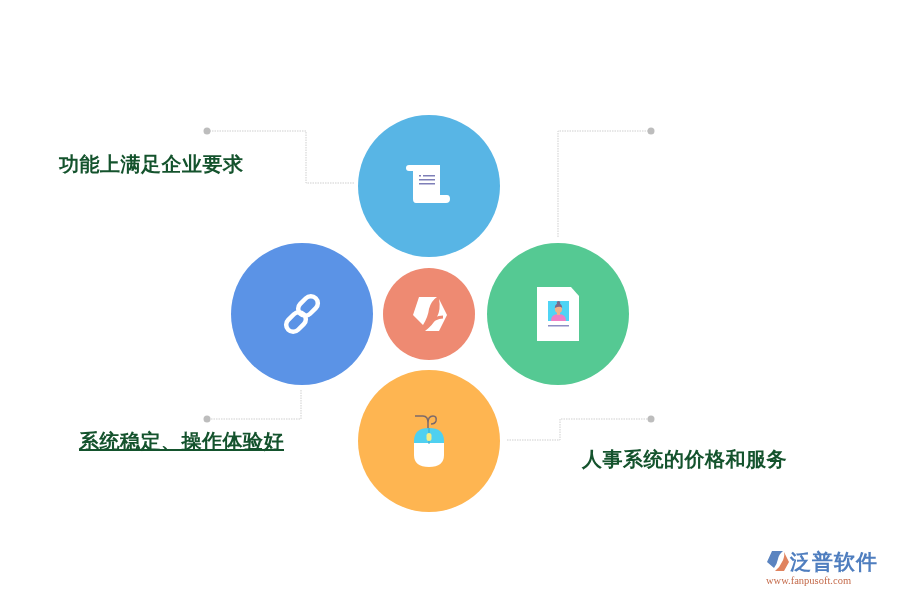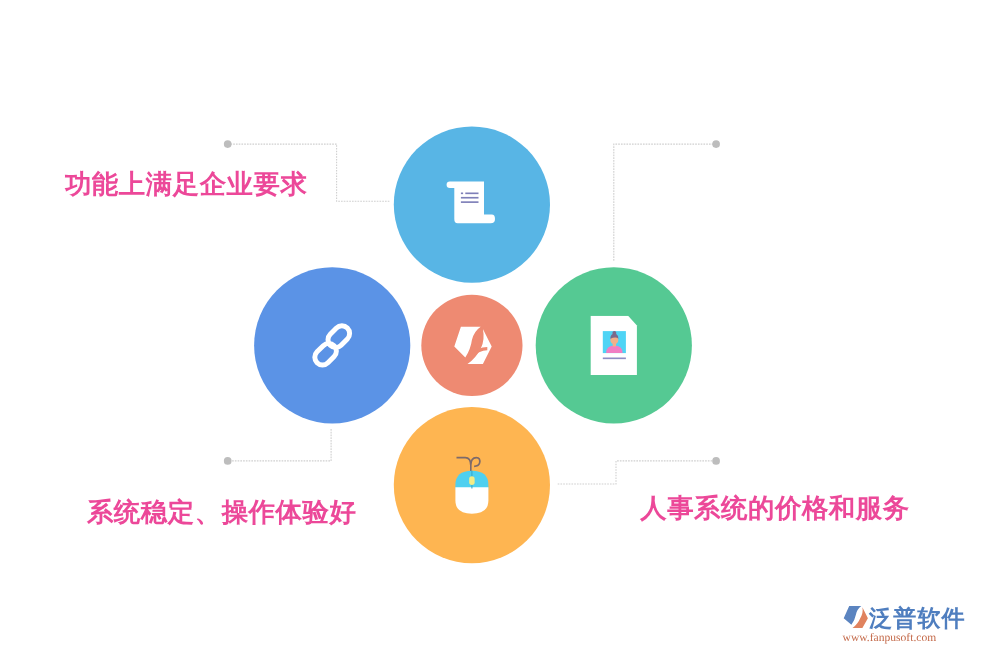--- a/index.html
+++ b/index.html
@@ -26,9 +26,9 @@
     .circle svg { display: block; }
     .label {
       position: absolute;
-      font-size: 24px;
+      font-size: 20px;
       font-weight: bold;
-      color: #ec4899;
+      color: #14532d;
       white-space: nowrap;
       letter-spacing: 0.5px;
     }

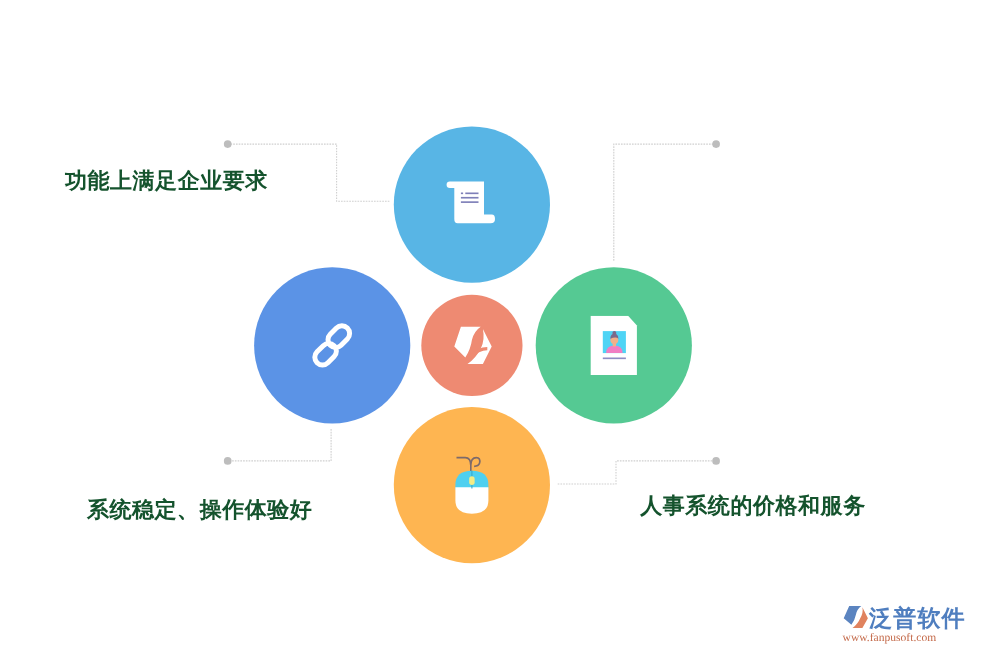--- a/index.html
+++ b/index.html
@@ -164,7 +164,7 @@
   <div class="label" style="left:59px; top:151px;">功能上满足企业要求</div>
 
 
-  <div class="label" style="left:79px; top:450px;">系统稳定、操作体验好</div>
+  <div class="label" style="left:79px; top:428px;text-decoration:underline;">系统稳定、操作体验好</div>
 
   <div class="label" style="left:582px; top:446px;">人事系统的价格和服务</div>
 

